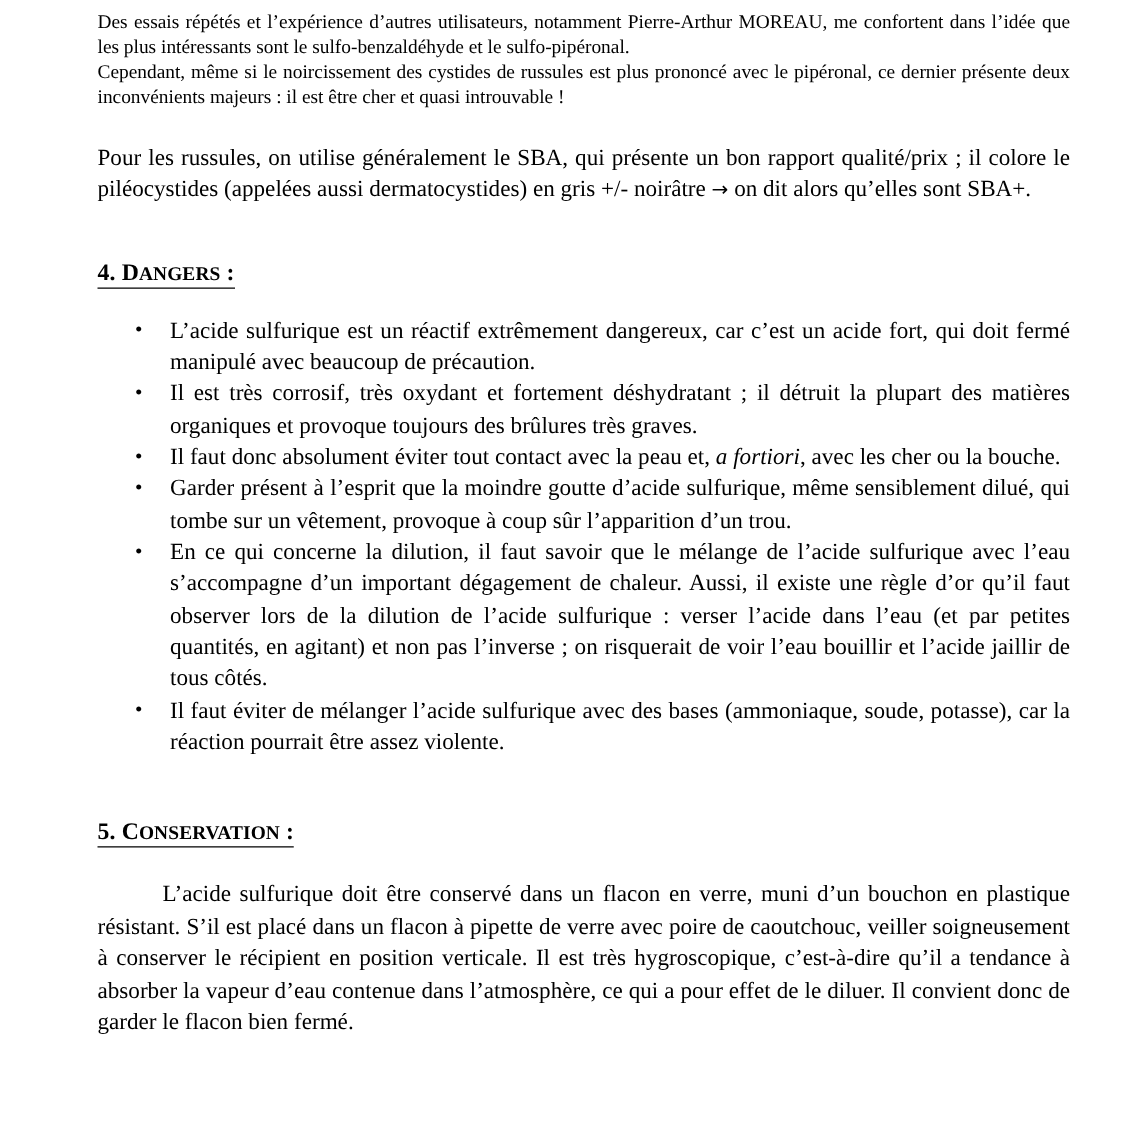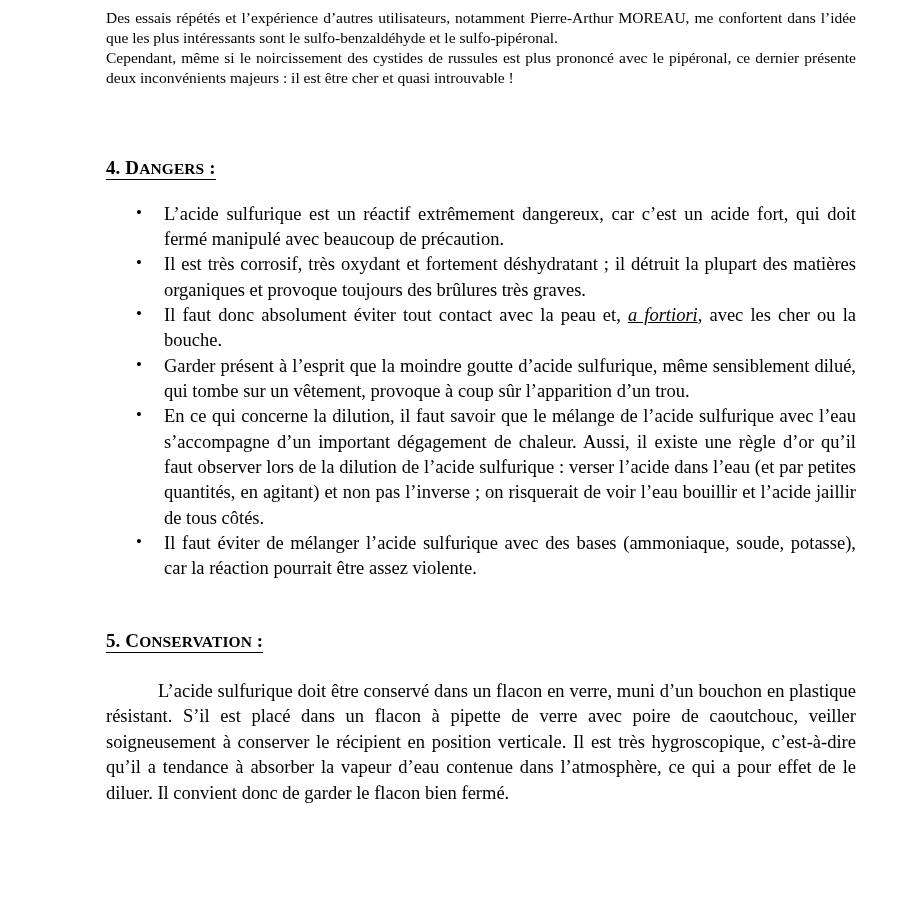--- a/index.html
+++ b/index.html
@@ -19,7 +19,7 @@
     width: 900px;
     height: 778px;
     box-sizing: border-box;
-    padding: 8px 44px 0 106px;
+    padding: 8px 44px 0 78px;
   }
   .para {
     text-align: justify;

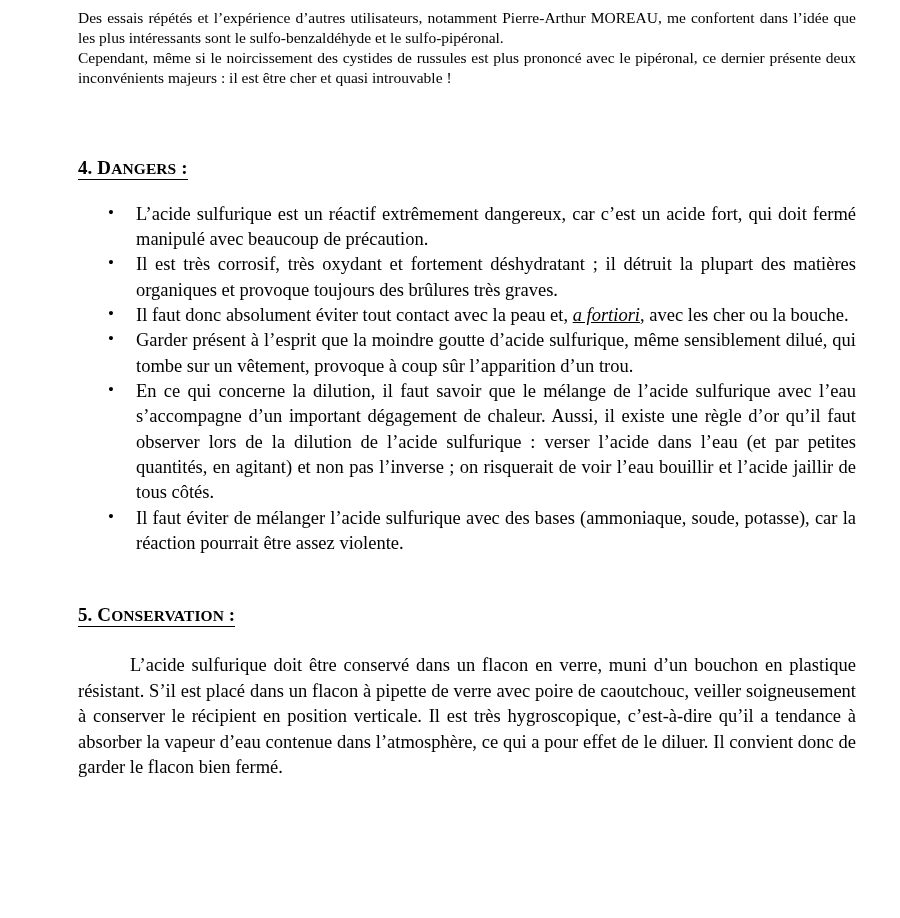--- a/index.html
+++ b/index.html
@@ -110,6 +110,7 @@
   <div class="gap-lg"></div>
 
   <div class="body-block">
+    <p class="para"><span>Pour les russules, on utilise généralement le SBA, qui présente un bon rapport qualité/prix ; il colore le piléocystides (appelées aussi dermatocystides) en gris +/- noirâtre </span><span class="arrow">→</span><span> on dit alors qu’elles sont SBA+.</span></p>
   </div>
 
   <div style="height:42px"></div>

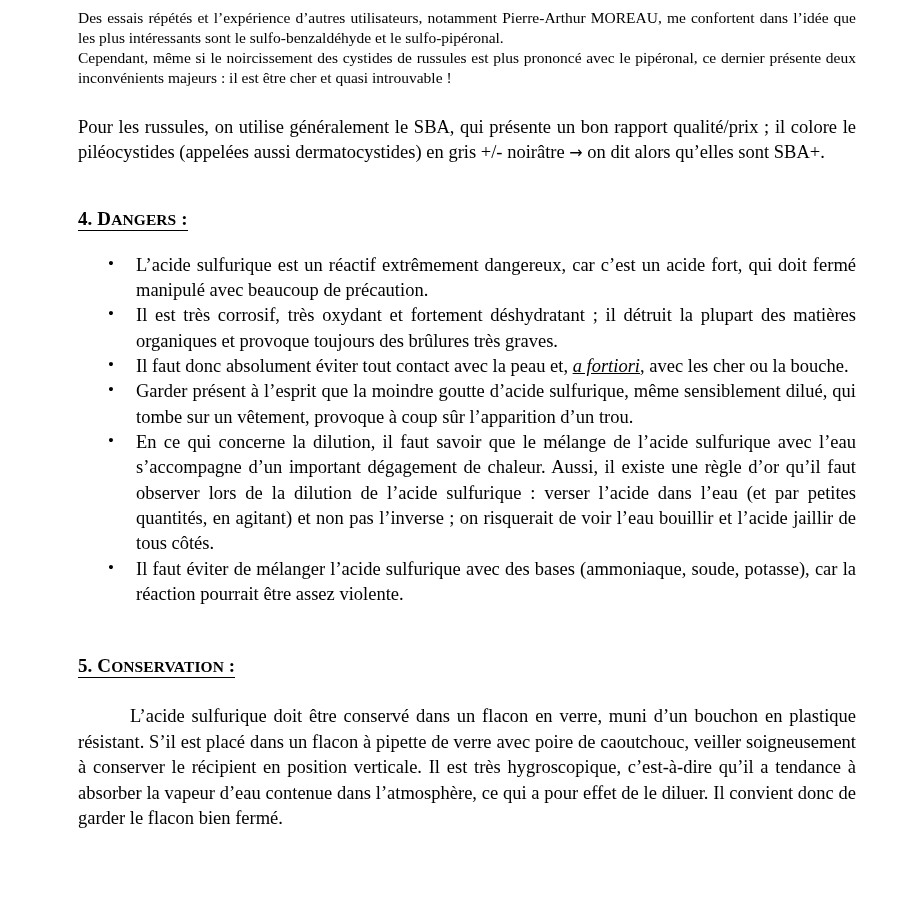--- a/index.html
+++ b/index.html
@@ -95,7 +95,7 @@
     font-family: "DejaVu Sans", sans-serif;
     font-size: 16px;
   }
-  em { font-style: italic; text-decoration: underline; }
+  em { font-style: italic; }
 </style>
 </head>
 <body>

